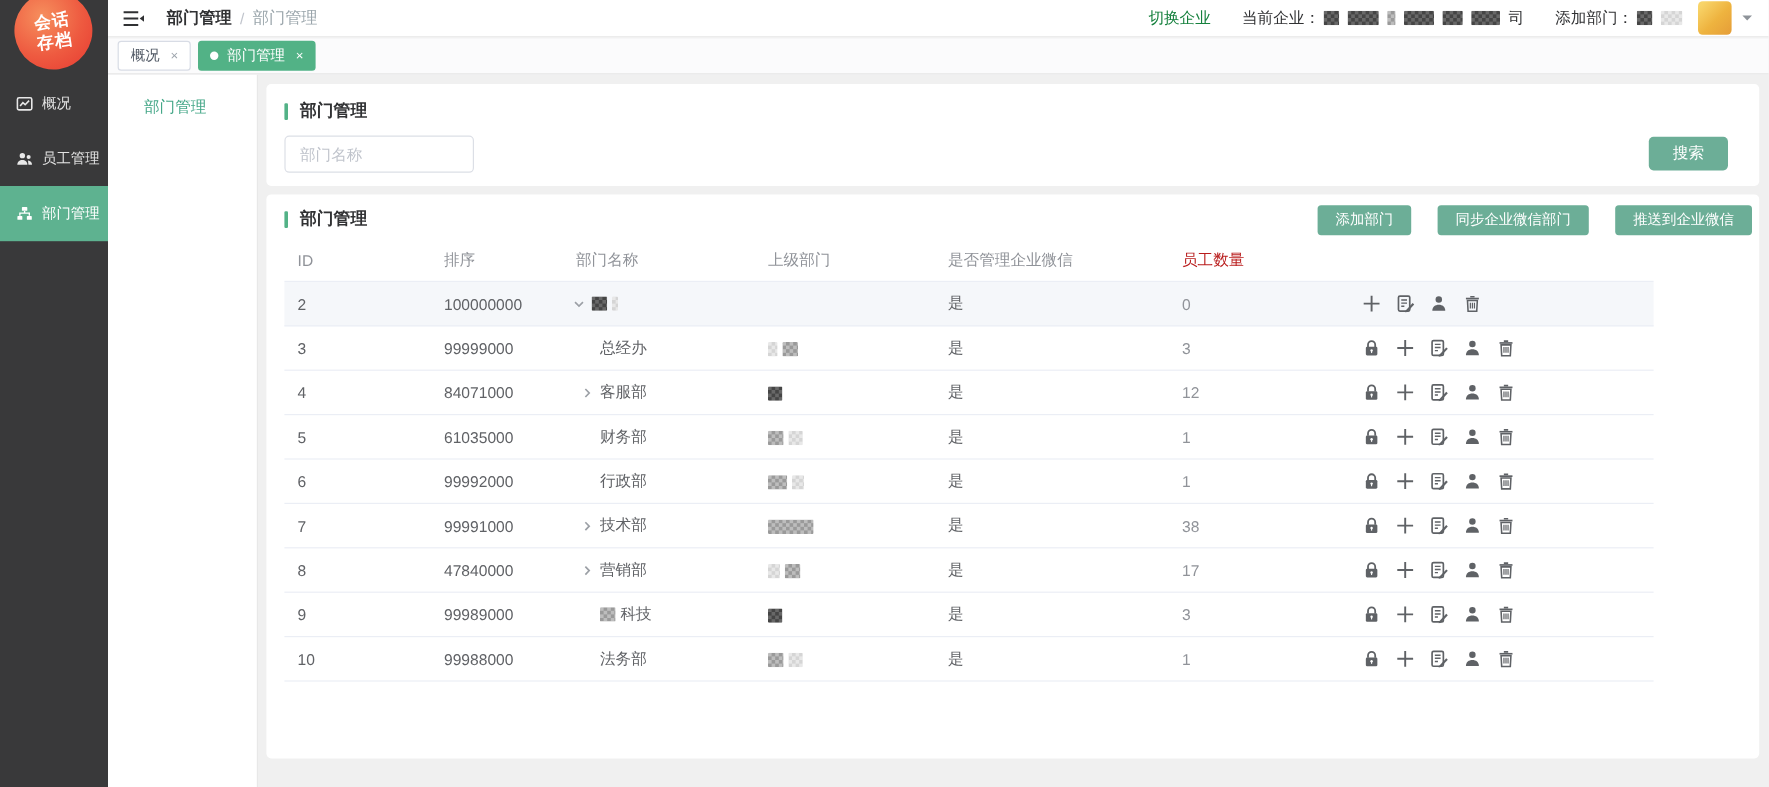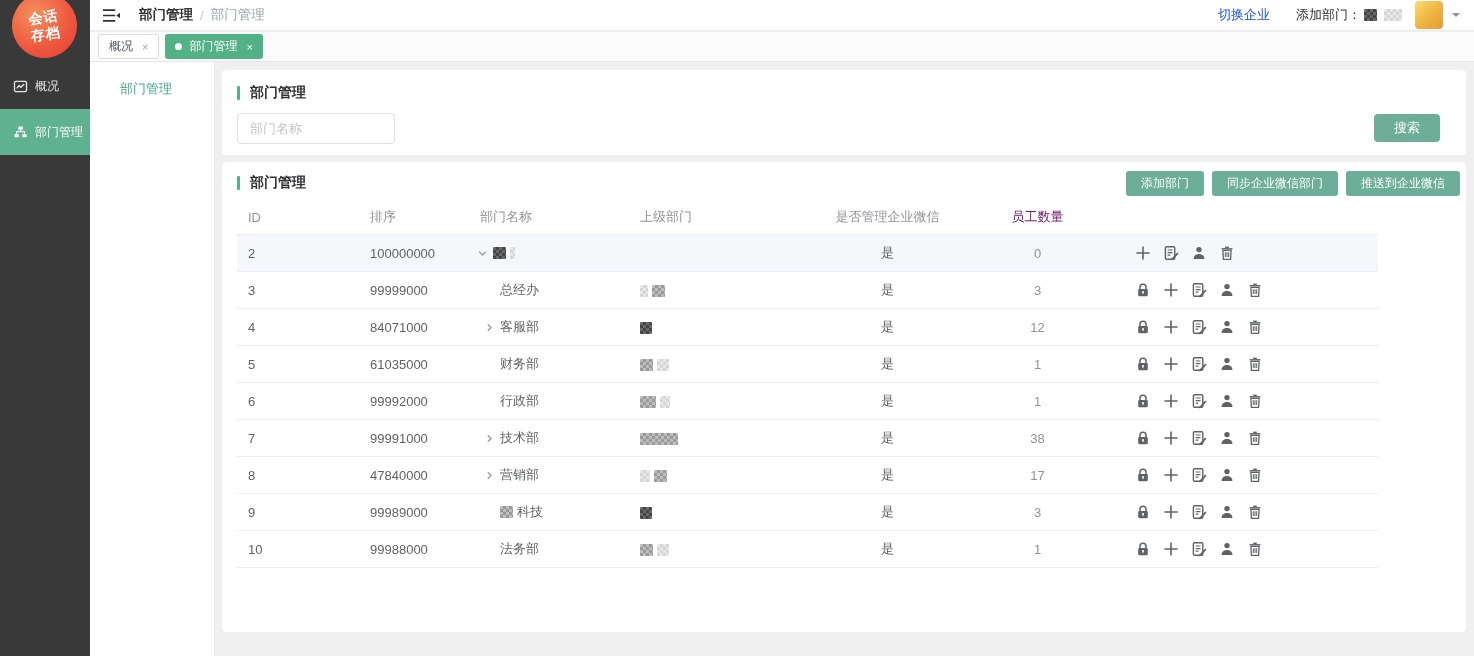--- a/index.html
+++ b/index.html
@@ -28,7 +28,7 @@
   .crumb-sep { color:#c0c4cc; margin:0 7px; }
   .crumb-prev { color:#9aa5ab; font-size:13.5px; cursor:pointer; }
   .topbar-right { margin-left:auto; display:flex; align-items:center; gap:26px; }
-  .switch-co { color:#1d4ed8; cursor:pointer;margin-left:40px; }
+  .switch-co { color:#15803d; cursor:pointer;margin-left:40px; }
   .co-wrap,.user-wrap { display:flex; align-items:center; gap:3px; }
   .avatar { width:28px; height:28px; border-radius:4px; margin-left:6px;
             background:linear-gradient(135deg,#f8d469 10%,#eeb33f 55%,#e59d38); }

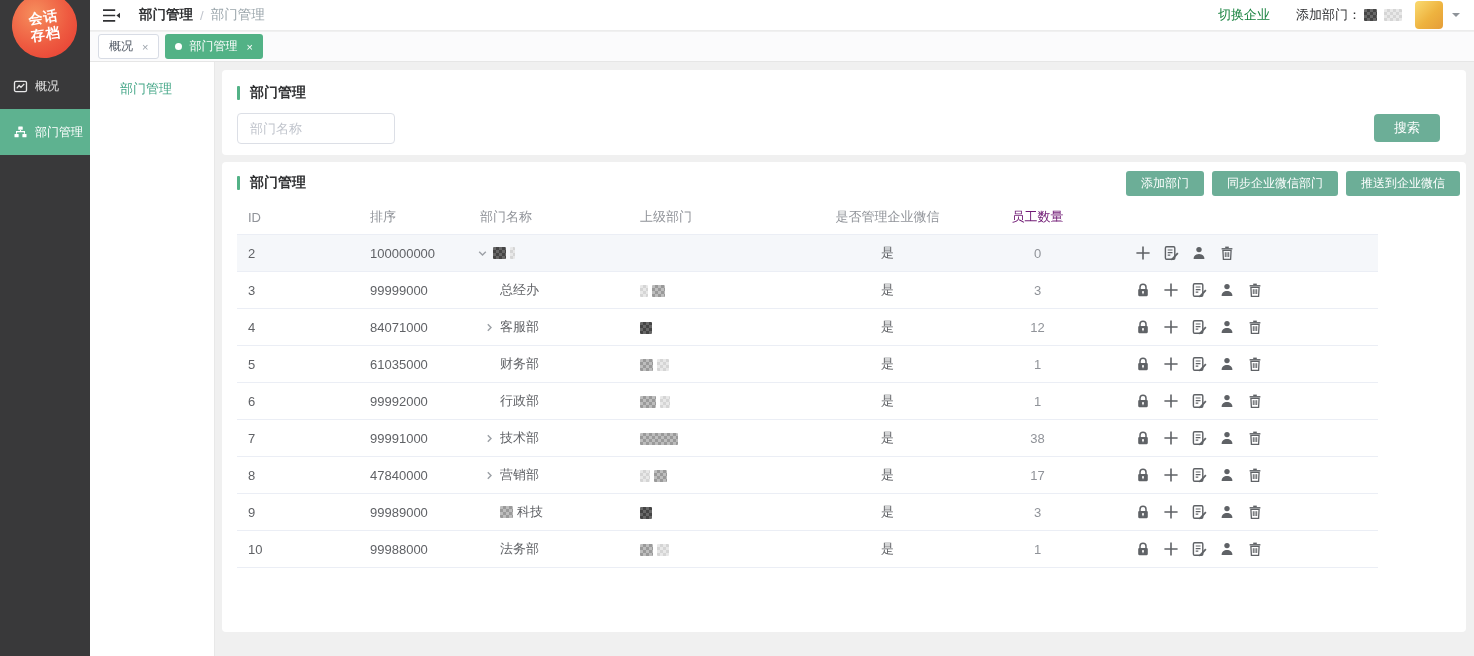--- a/index.html
+++ b/index.html
@@ -133,6 +133,16 @@
 
   <div class="topbar-right">
     <span class="switch-co">切换企业</span>
+    <span class="co-wrap">
+      <span>当前企业：</span>
+      <span class="px dark" style="width:13px"></span>
+      <span class="px dark" style="width:26px"></span>
+      <span class="px mid" style="width:7px"></span>
+      <span class="px dark" style="width:25px"></span>
+      <span class="px dark" style="width:17px"></span>
+      <span class="px dark" style="width:24px"></span>
+      <span>司</span>
+    </span>
     <span class="user-wrap">
       <span>添加部门：</span>
       <span class="px dark" style="width:13px"></span>

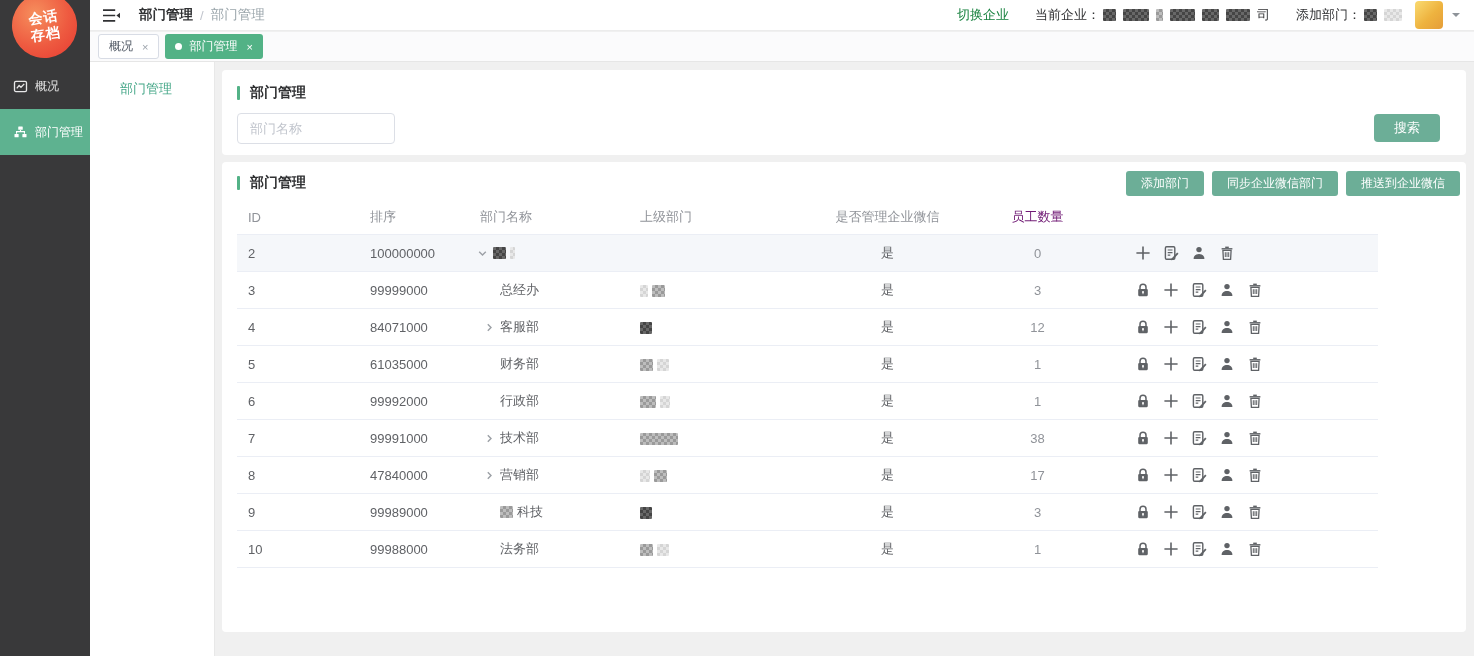--- a/index.html
+++ b/index.html
@@ -104,6 +104,17 @@
           </svg>
         </span>
         <span class="lbl">概况</span>
+      </div>
+      <div class="side-item">
+        <span style="display:flex">
+          <svg viewBox="0 0 16 16" fill="#e8e8e8">
+            <circle cx="6" cy="5" r="2.4"></circle>
+            <path d="M1.5 13c0-2.6 2-4.2 4.5-4.2s4.5 1.6 4.5 4.2z"></path>
+            <circle cx="11.6" cy="6.2" r="1.8"></circle>
+            <path d="M11 9.4c2.1.2 3.6 1.6 3.6 3.6h-3.2z"></path>
+          </svg>
+        </span>
+        <span class="lbl">员工管理</span>
       </div>
       <div class="side-item active">
         <span style="display:flex">

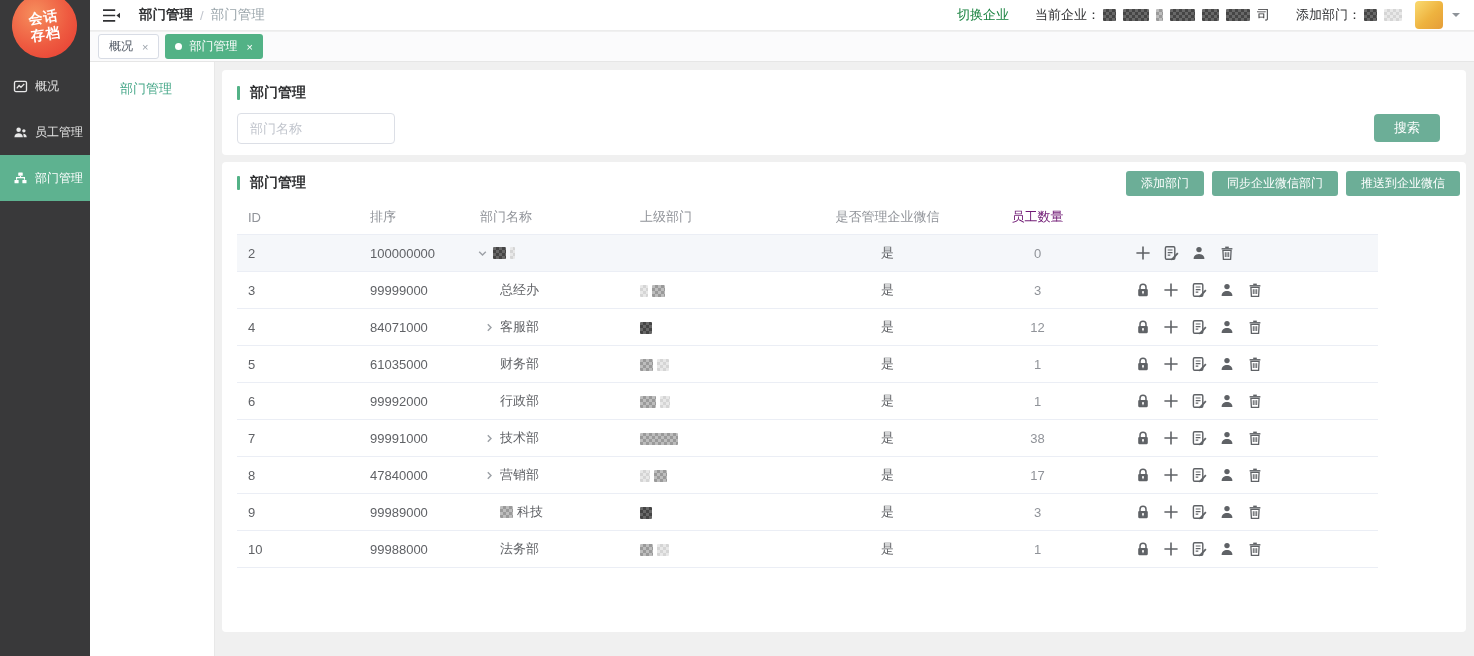--- a/index.html
+++ b/index.html
@@ -70,7 +70,7 @@
                 border-radius:4px; font-size:13px; cursor:pointer; font-family:inherit; }
 
   .panel2 .ptitle { padding:12px 0 0 15px; }
-  .btn-row { position:absolute; right:6px; top:9px; display:flex; gap:8px; }
+  .btn-row { position:absolute; right:6px; top:9px; display:flex; gap:22px; }
   .gbtn { height:25px; padding:0 15px; background:#6cae97; color:#fff; border:none; border-radius:3px; font-size:12px; cursor:pointer; font-family:inherit; white-space:nowrap; }
 
   

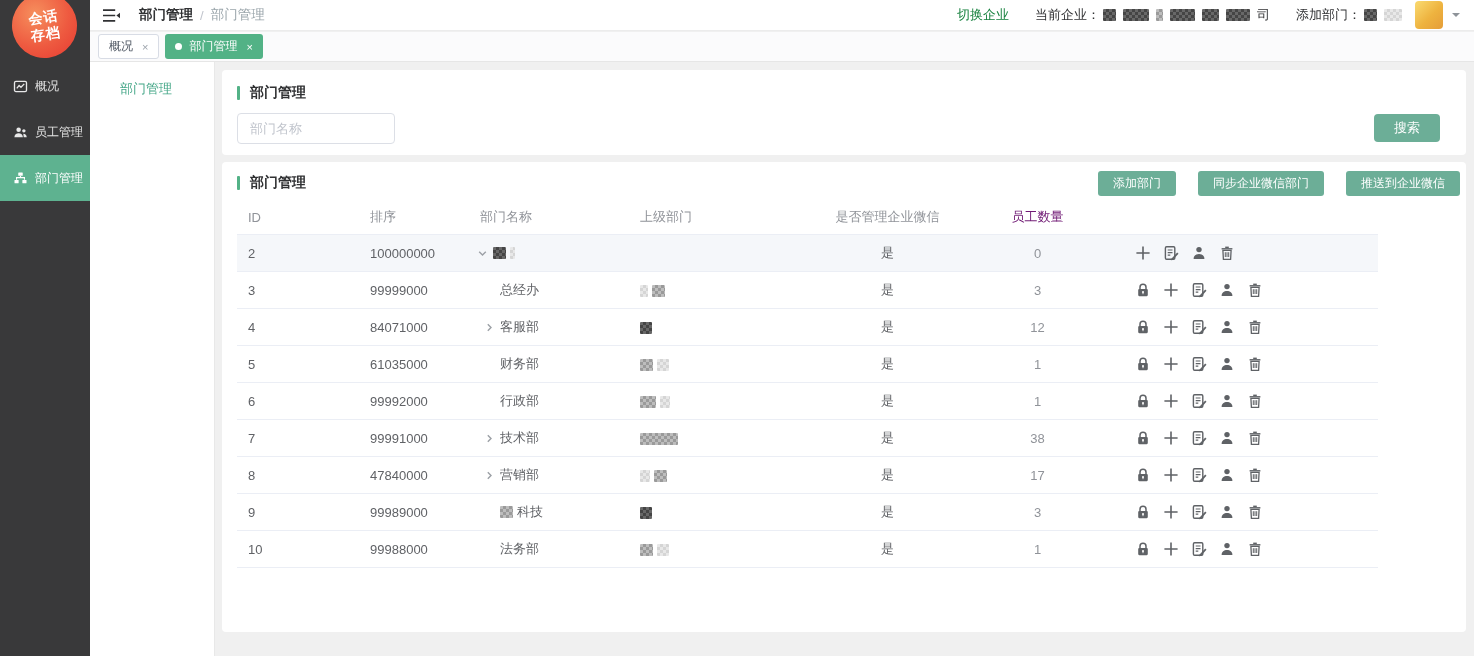--- a/index.html
+++ b/index.html
@@ -80,7 +80,7 @@
   .trow.head { height:35px; color:#909399; font-weight:500; }
   .trow.hl { background:#f5f7fa; }
   .c1,.c2,.c4 { padding-left:11px; }
-  .c5,.c6 { text-align:center; }
+  .c5,.c6 { }
   .c6 { color:#909399; }
   .c3 { display:flex; align-items:center; }
   .caret { width:11px; height:11px; display:inline-flex; margin-right:5px; cursor:pointer; flex:none; }

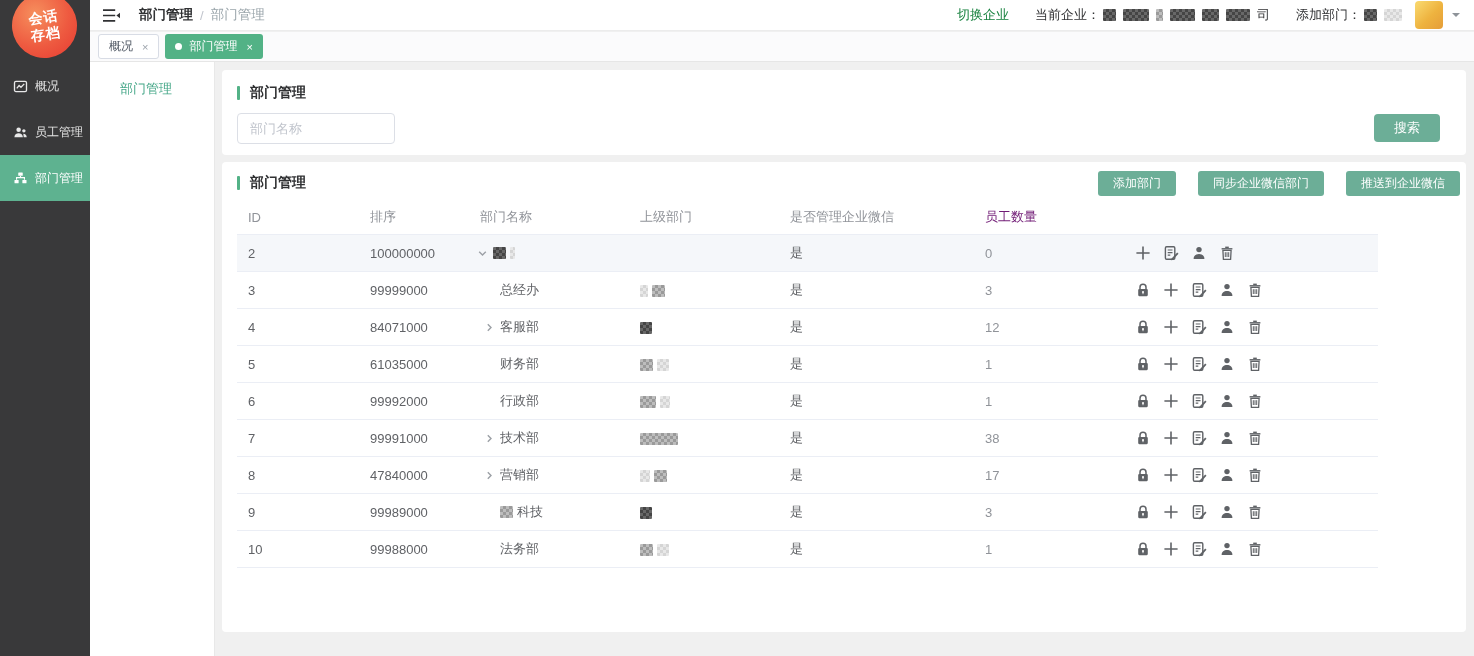--- a/index.html
+++ b/index.html
@@ -209,7 +209,7 @@
         <div class="c3" style="padding-left:11px">部门名称</div>
         <div class="c4">上级部门</div>
         <div class="c5">是否管理企业微信</div>
-        <div class="c6" style="color:#701a75">员工数量</div>
+        <div class="c6" style="color:#b91c1c">员工数量</div>
       </div>
       <div id="table-body">
           <div class="trow hl">

